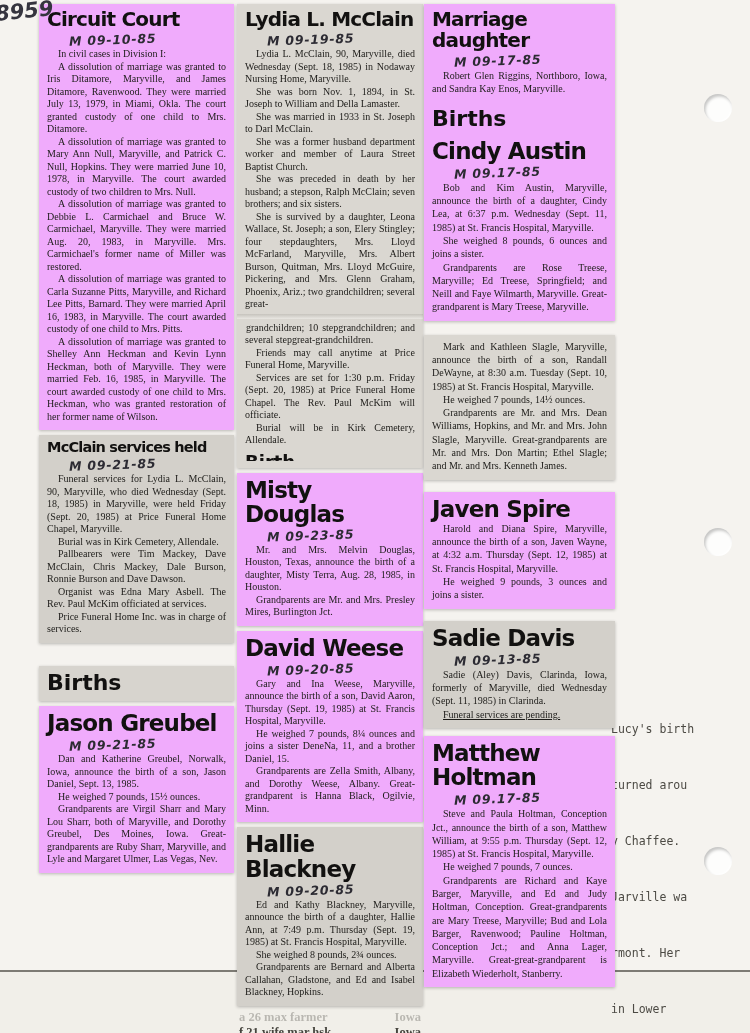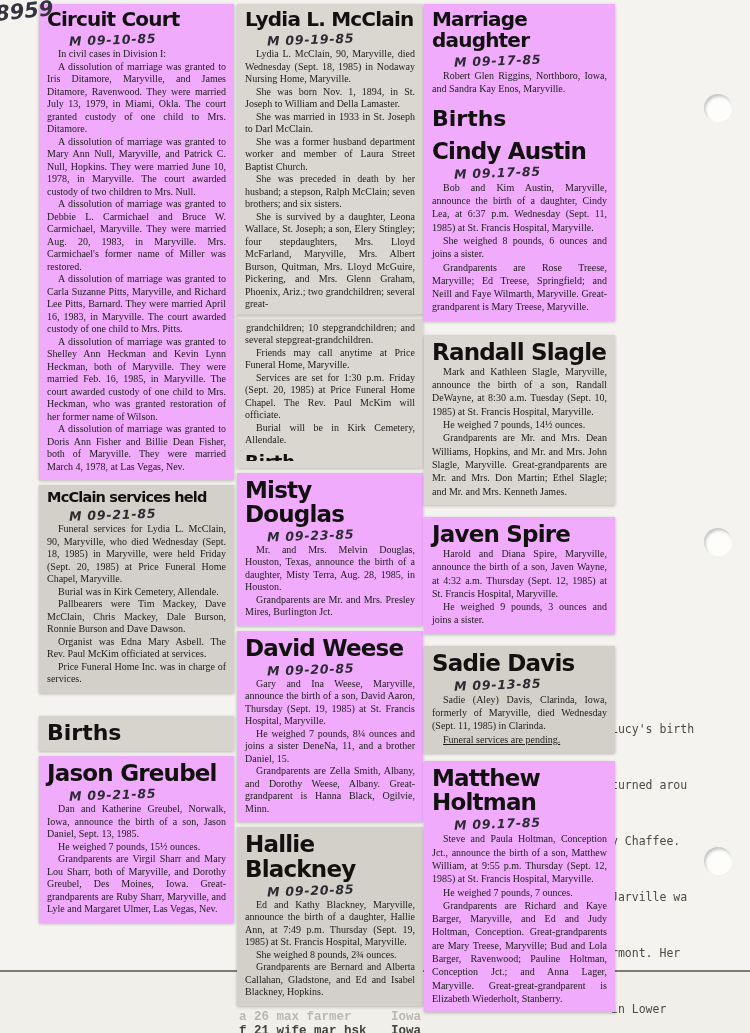--- a/index.html
+++ b/index.html
@@ -167,7 +167,6 @@
     </article>
 
     <article class="clip alt2 mb12">
-      <h2 class="headline lg">Randall Slagle</h2>
       <p class="body">Mark and Kathleen Slagle, Maryville, announce the birth of a son, Randall DeWayne, at 8:30 a.m. Tuesday (Sept. 10, 1985) at St. Francis Hospital, Maryville.</p>
       <p class="body">He weighed 7 pounds, 14½ ounces.</p>
       <p class="body">Grandparents are Mr. and Mrs. Dean Williams, Hopkins, and Mr. and Mrs. John Slagle, Maryville. Great-grandparents are Mr. and Mrs. Don Martin; Ethel Slagle; and Mr. and Mrs. Kenneth James.</p>

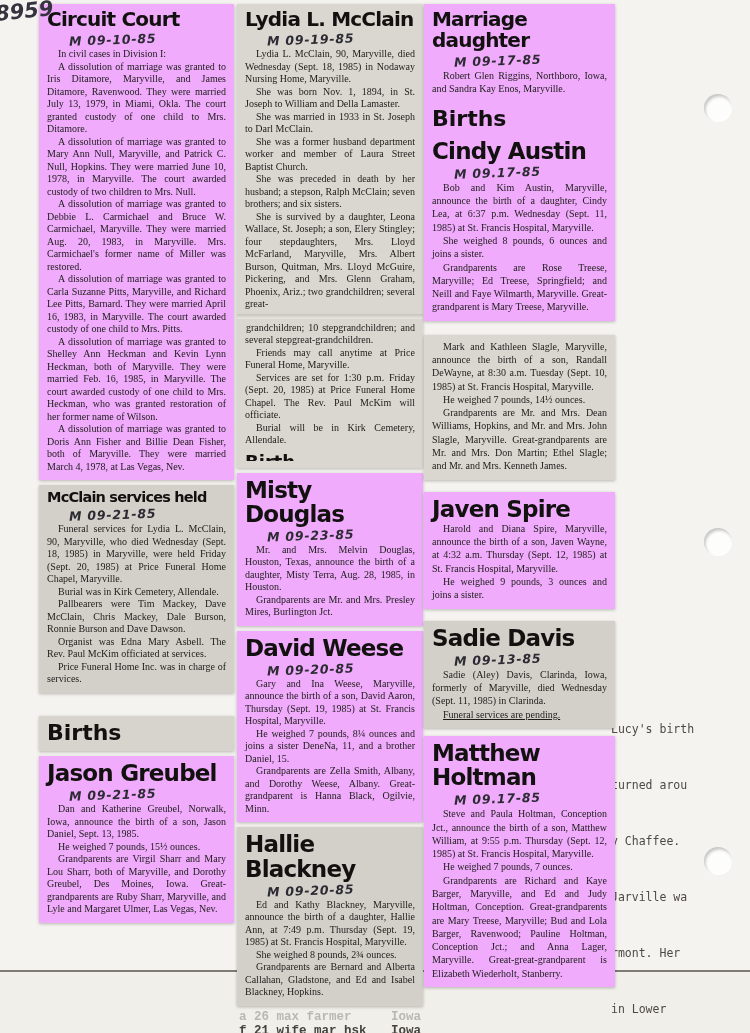--- a/index.html
+++ b/index.html
@@ -73,7 +73,6 @@
       <p class="body">A dissolution of marriage was granted to Debbie L. Carmichael and Bruce W. Carmichael, Maryville. They were married Aug. 20, 1983, in Maryville. Mrs. Carmichael's former name of Miller was restored.</p>
       <p class="body">A dissolution of marriage was granted to Carla Suzanne Pitts, Maryville, and Richard Lee Pitts, Barnard. They were married April 16, 1983, in Maryville. The court awarded custody of one child to Mrs. Pitts.</p>
       <p class="body">A dissolution of marriage was granted to Shelley Ann Heckman and Kevin Lynn Heckman, both of Maryville. They were married Feb. 16, 1985, in Maryville. The court awarded custody of one child to Mrs. Heckman, who was granted restoration of her former name of Wilson.</p>
-      <p class="body">A dissolution of marriage was granted to Doris Ann Fisher and Billie Dean Fisher, both of Maryville. They were married March 4, 1978, at Las Vegas, Nev.</p>
     </article>
 
     <article class="clip alt">

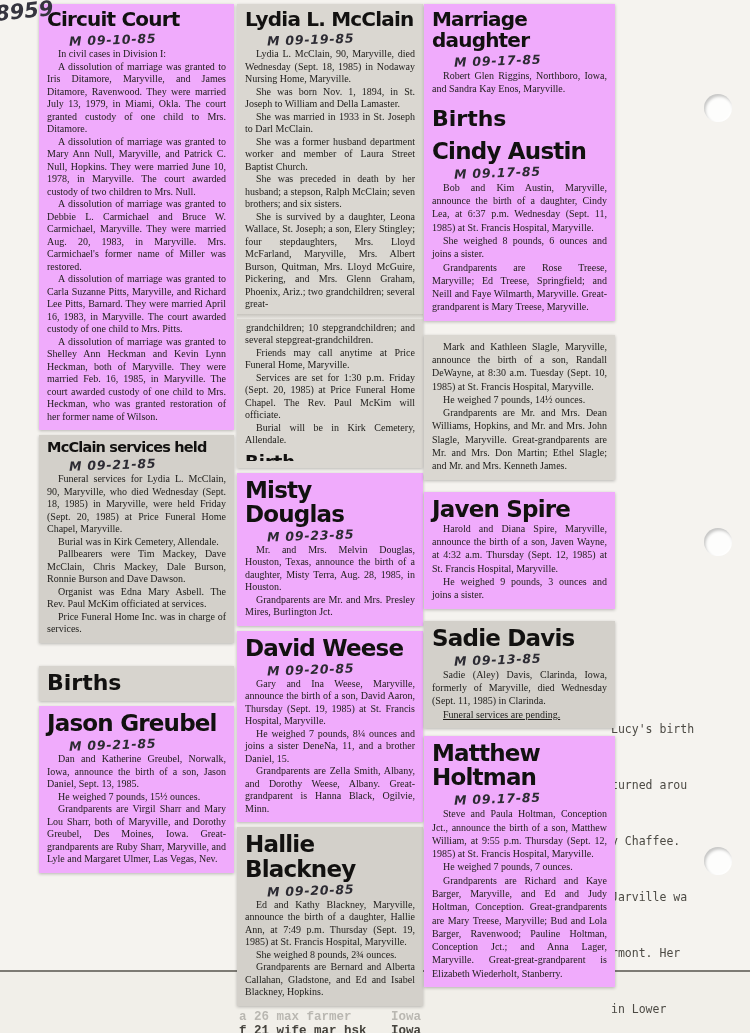--- a/index.html
+++ b/index.html
@@ -39,7 +39,7 @@
   .cutoff{height:10px;overflow:hidden;margin-top:4px;}
   .cutoff span{font-family:"DejaVu Sans",sans-serif;font-weight:bold;font-size:18px;color:#121110;}
   .typed-block{margin-top:2px;padding:0 2px;}
-  .typed-row{display:flex;justify-content:space-between;font-family:Liberation Mono, monospace;
+  .typed-row{display:flex;justify-content:space-between;font-family:Liberation Serif, serif;
         font-weight:bold;font-size:12.5px;color:#45433d;}
   .typed-row.faint{opacity:.32;margin-top:-3px;}
   .typed-center{text-align:center;font-family:Liberation Sans, sans-serif;font-weight:bold;

